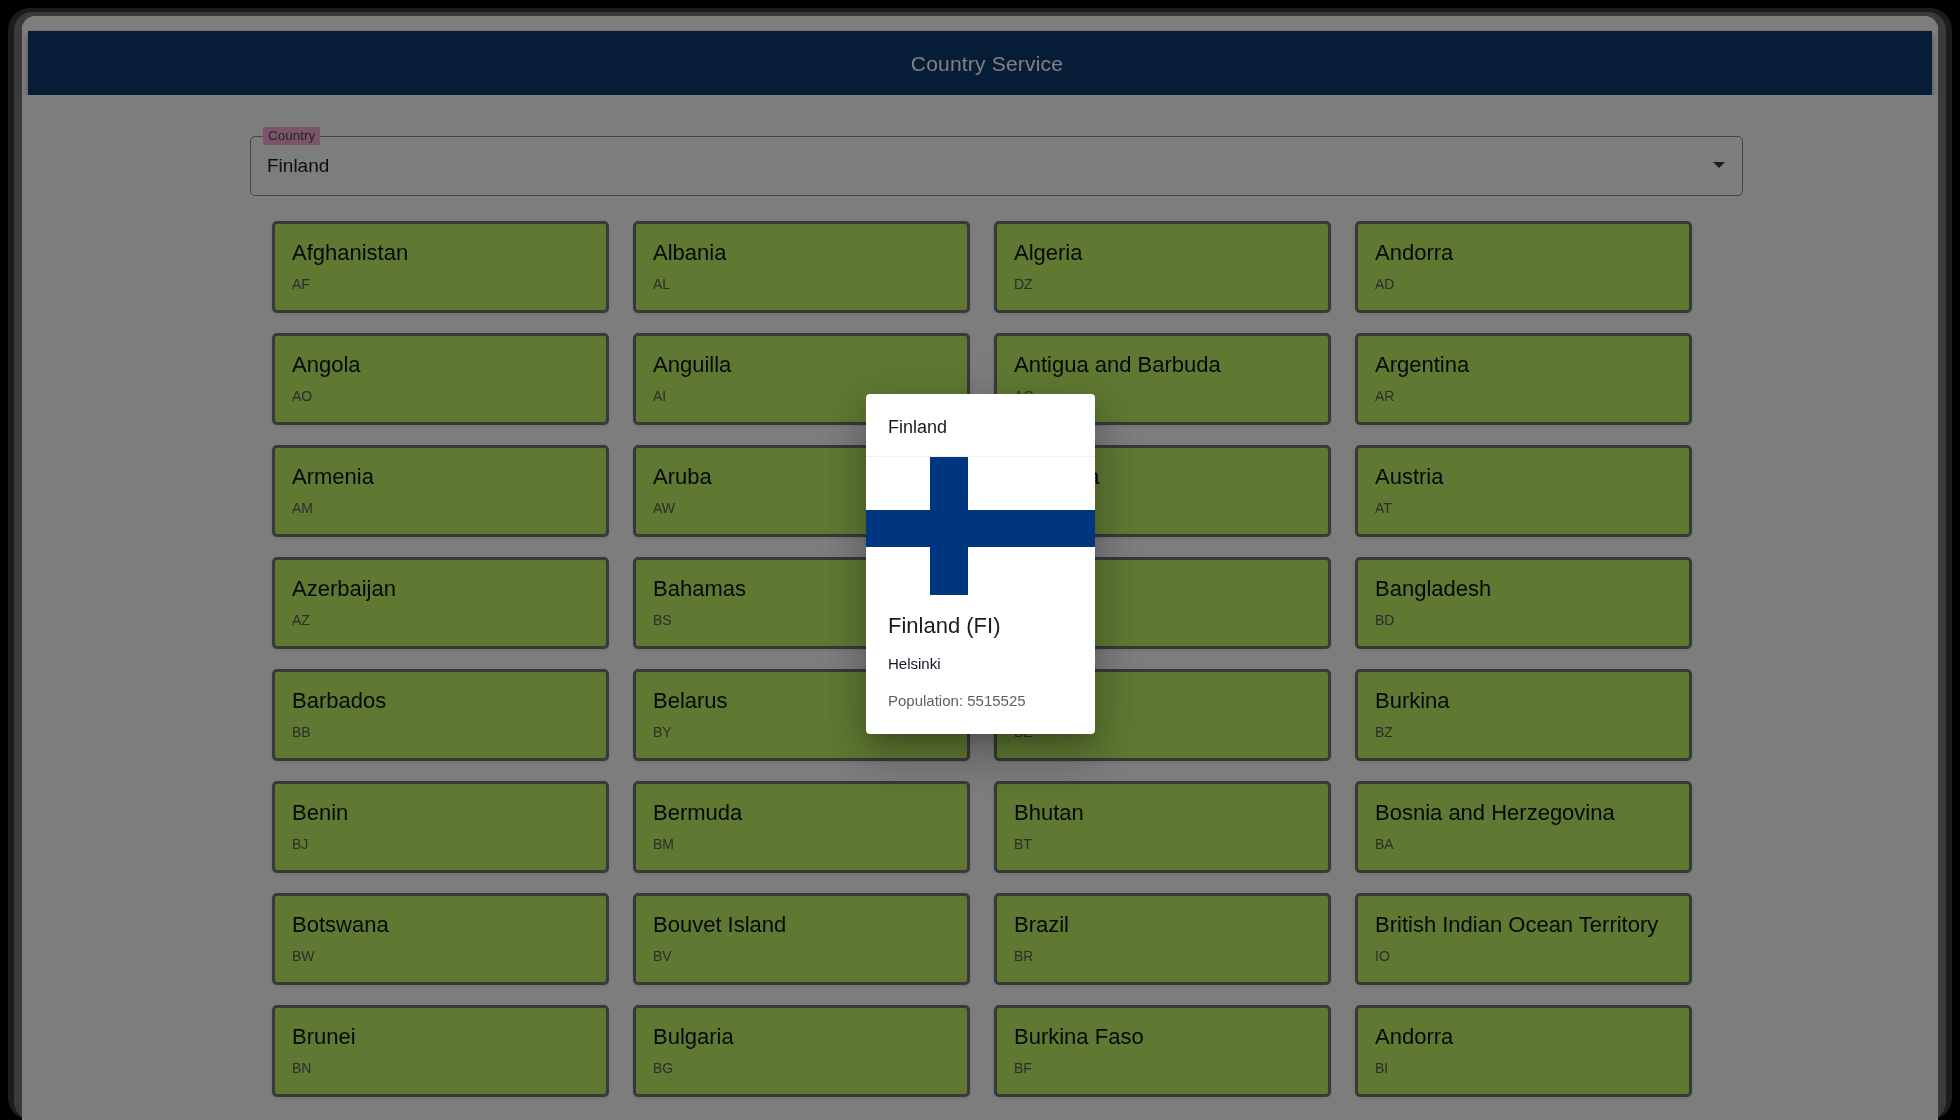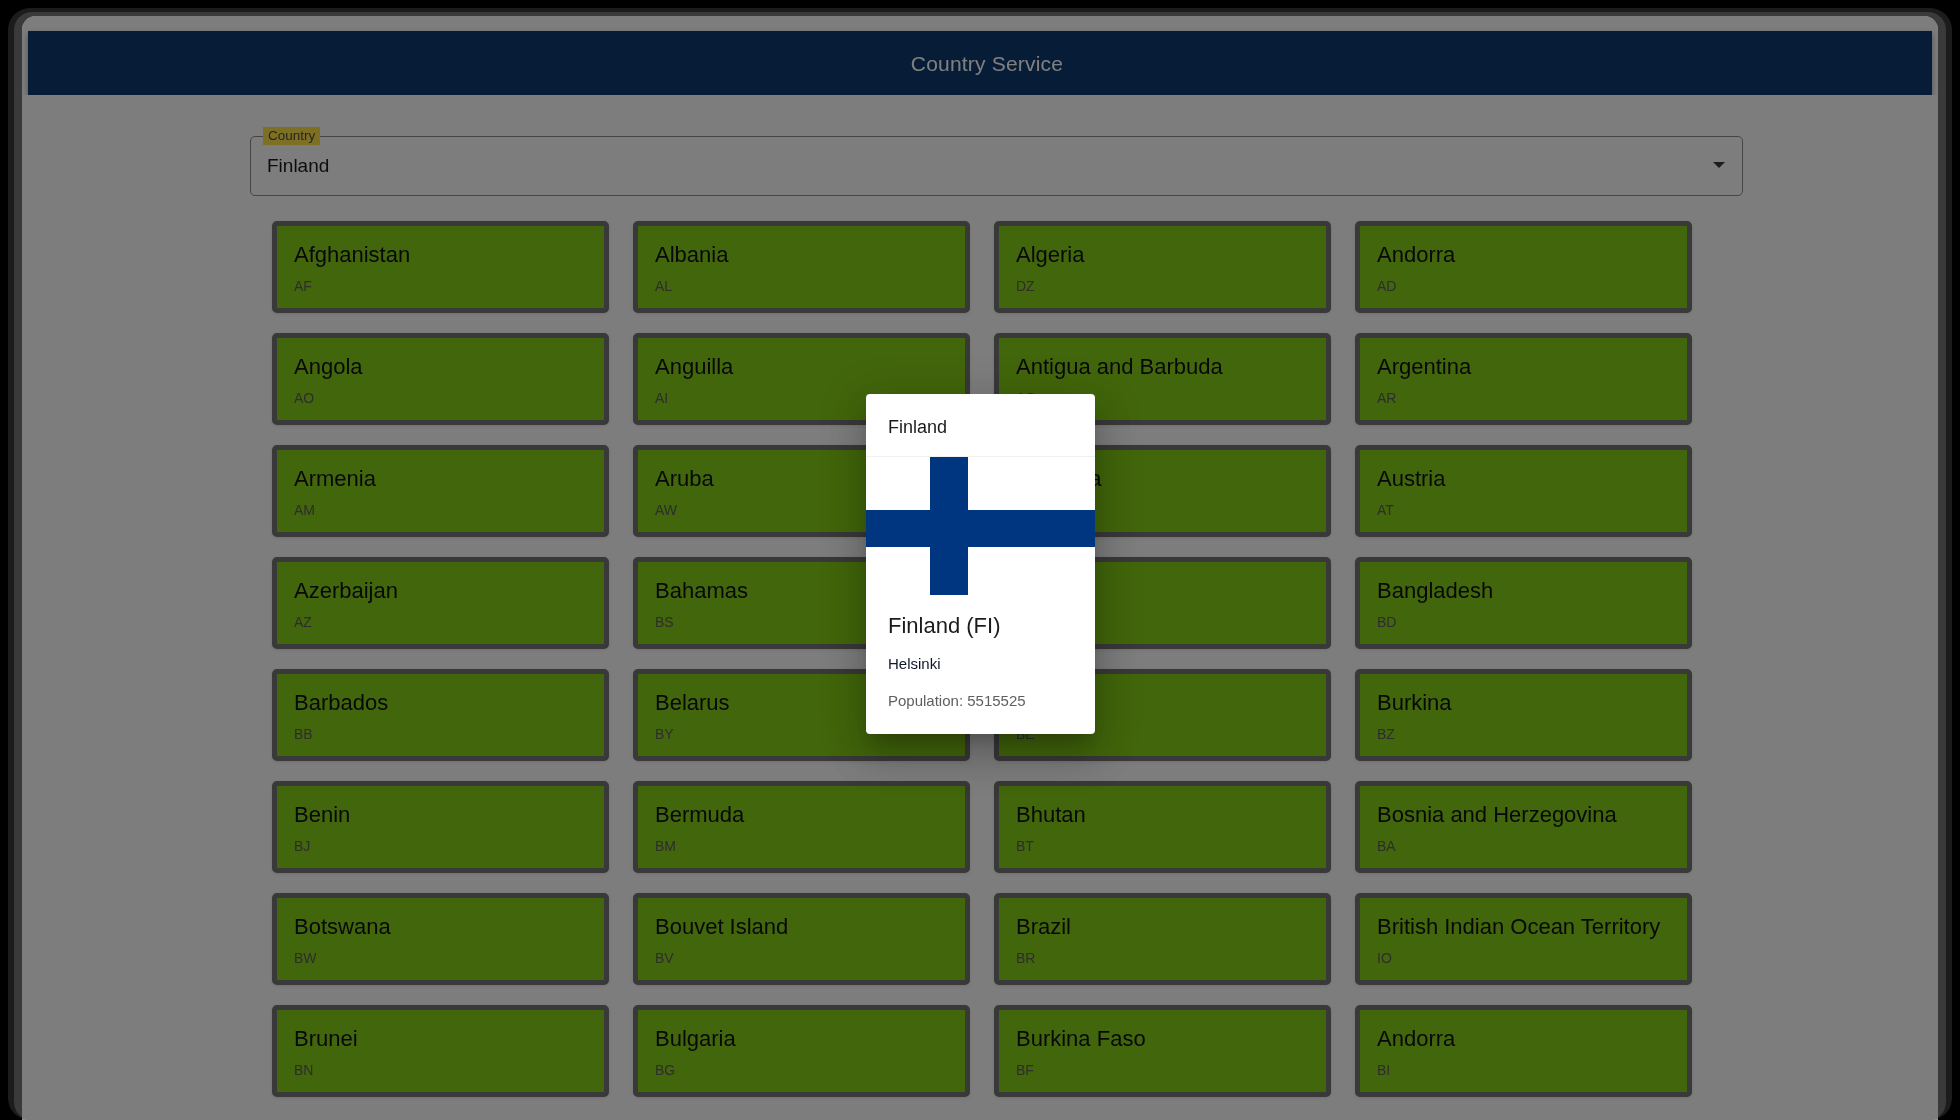--- a/index.html
+++ b/index.html
@@ -95,7 +95,7 @@
     left: 13px; top: -9px;
     height: 18px;
     padding: 0 5px;
-    background: #fde047;
+    background: #f9a8d4;
     font-size: 13.5px;
     color: #4a4a4a;
     line-height: 18px;

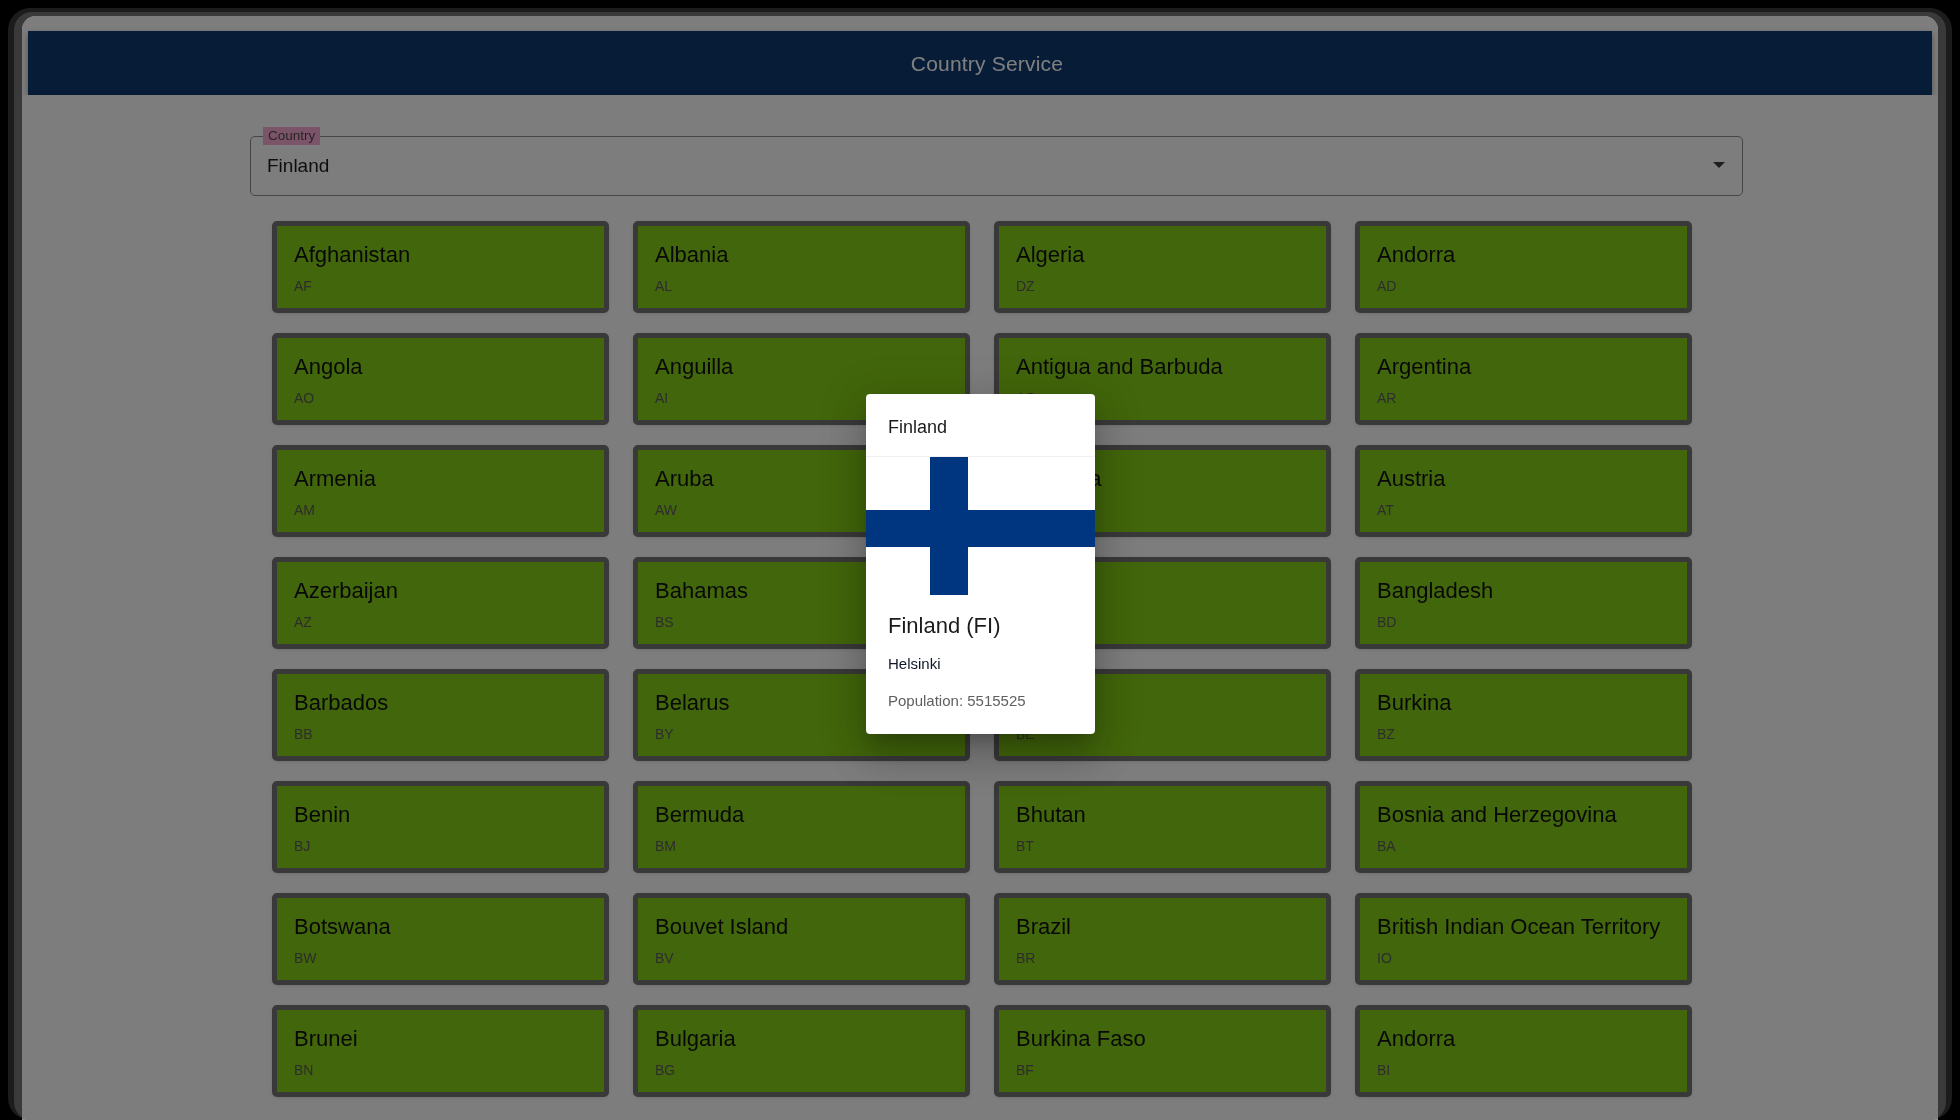--- a/index.html
+++ b/index.html
@@ -132,8 +132,8 @@
     width: 337px;
     height: 92px;
     margin: 0 24px 20px 0;
-    background: #84cc16;
-    border: 5px solid #737373;
+    background: #bef264;
+    border: 3px solid #737373;
     border-radius: 5px;
     box-shadow: 0 1px 3px rgba(0,0,0,0.10);
     padding: 16px 17px 0 17px;

